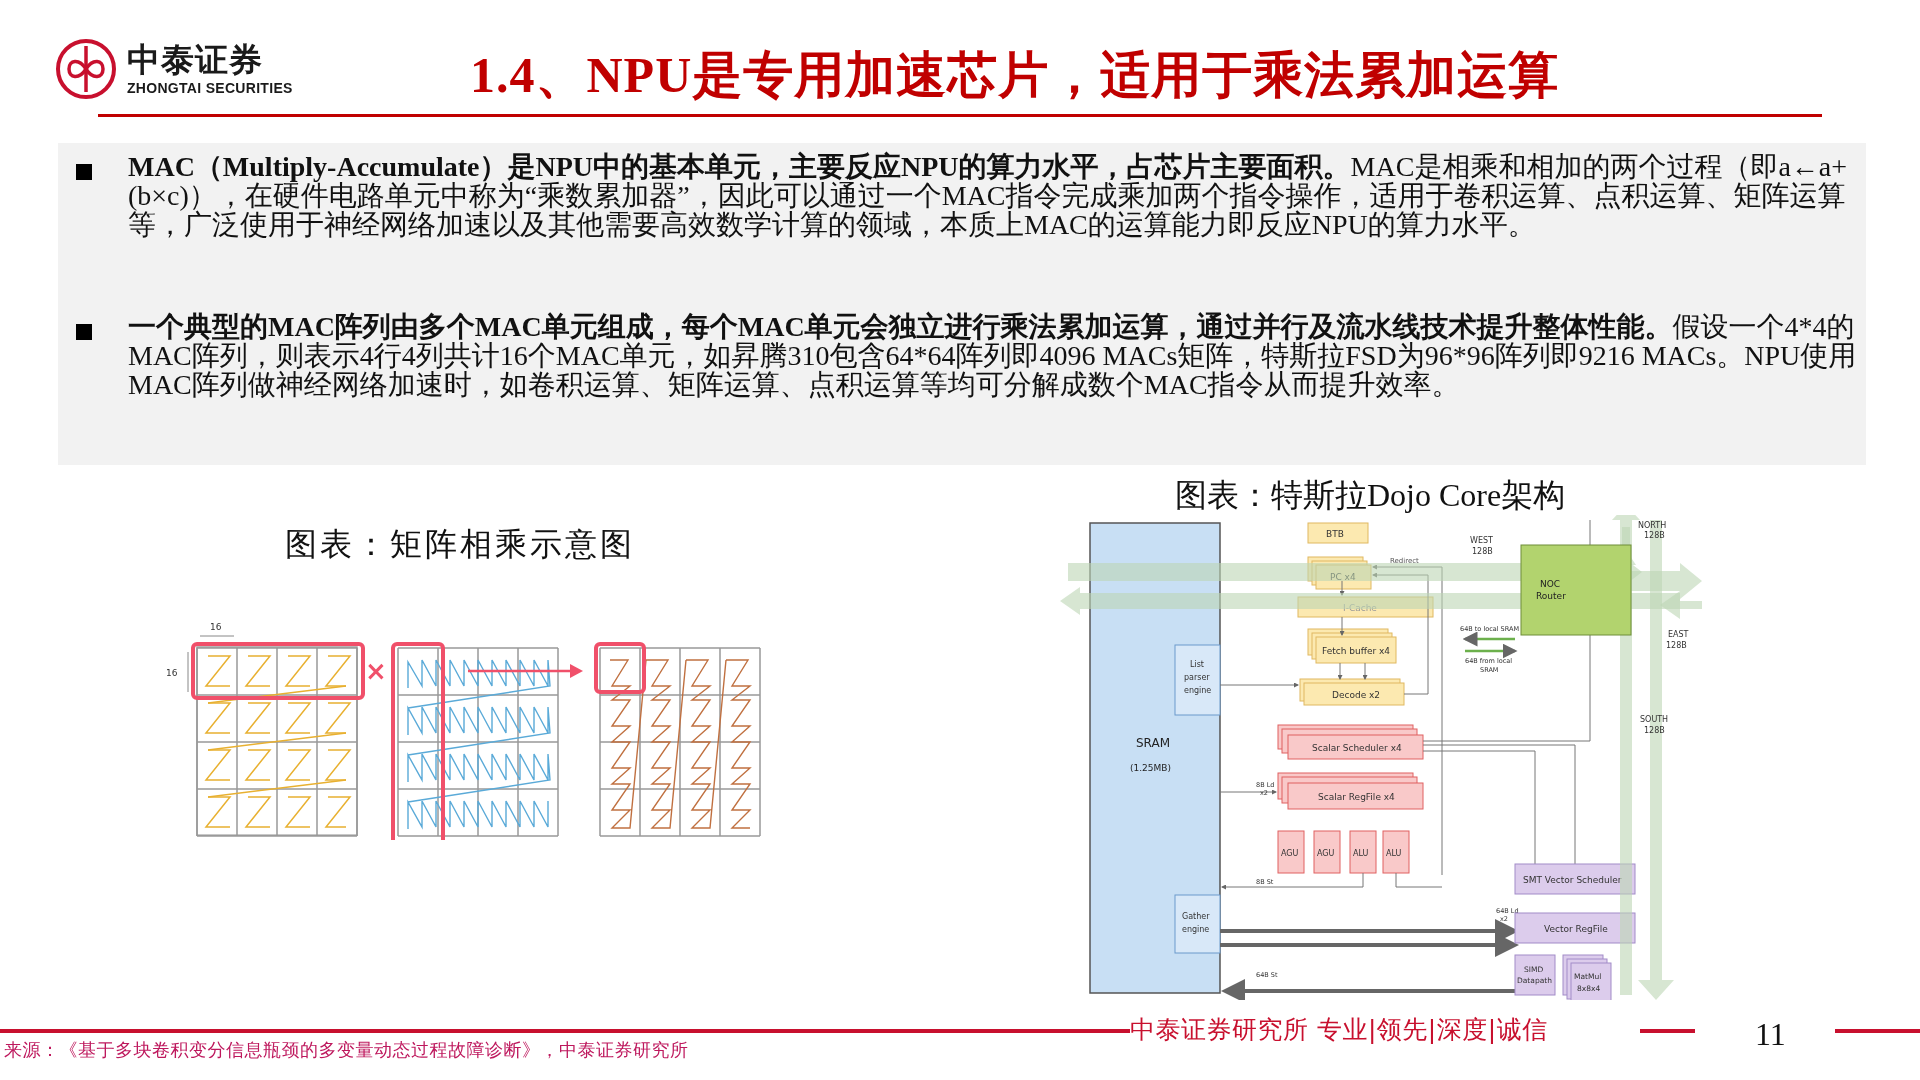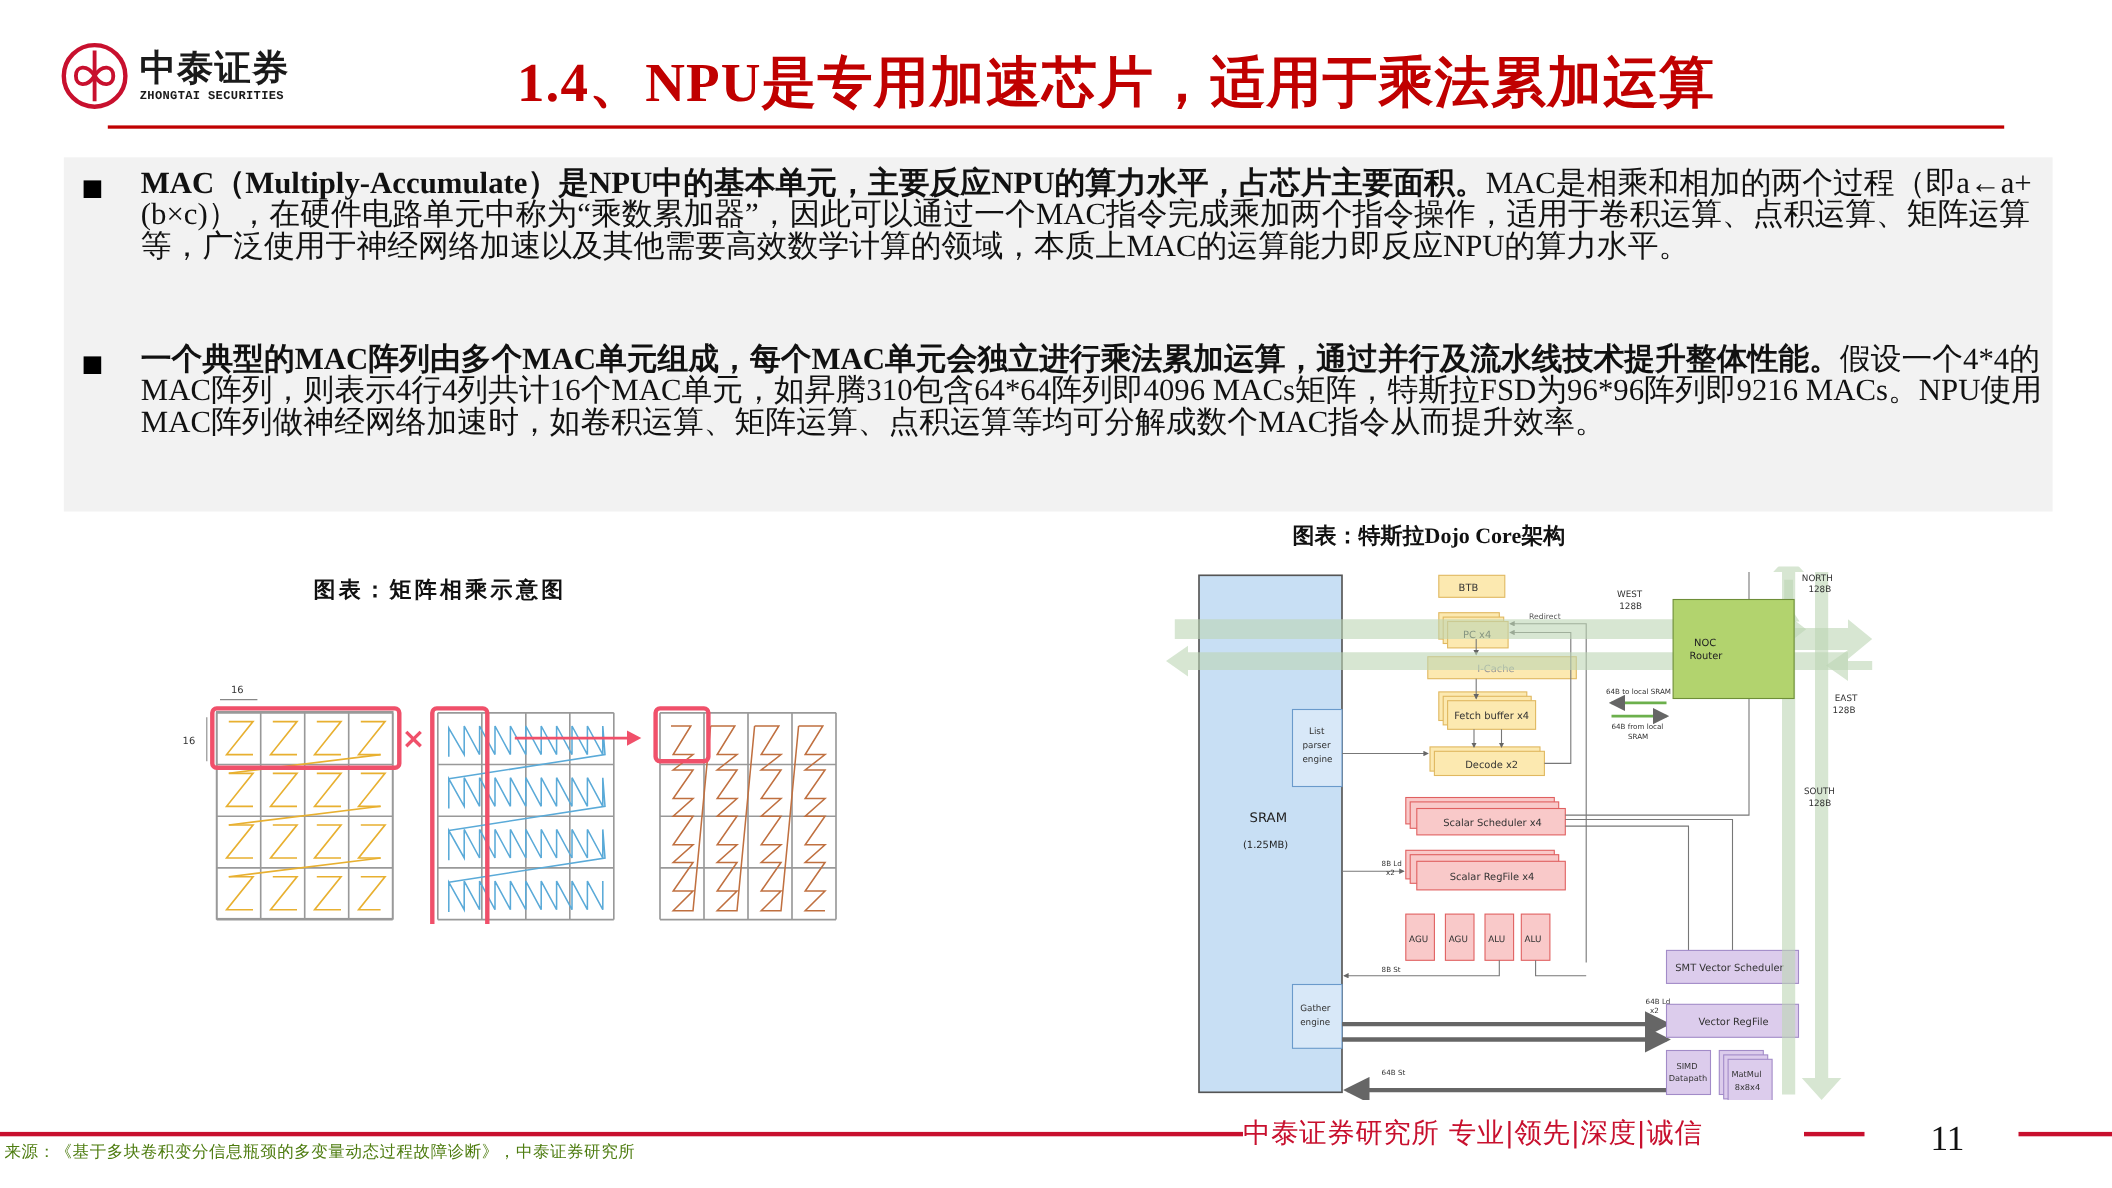--- a/index.html
+++ b/index.html
@@ -11,7 +11,7 @@
   .logo-mark { width: 62px; height: 62px; flex: none; }
   .logo-text { margin-left: 10px; display: flex; flex-direction: column; }
   .logo-cn { font-family: "DejaVu Sans", sans-serif; font-weight: bold; font-size: 33px; letter-spacing: 1px; line-height: 36px; color: #1a1a1a; }
-  .logo-en { font-family: Liberation Mono, monospace; font-weight: bold; font-size: 11px; letter-spacing: 0.3px; color: #1a1a1a; margin-top: 2px; }
+  .logo-en { font-family: Liberation Sans, sans-serif; font-weight: bold; font-size: 14px; letter-spacing: 0.3px; color: #1a1a1a; margin-top: 2px; }
 
   .page-title { position: absolute; left: 470px; top: 42px; width: 1220px; font-size: 50px; font-weight: bold; color: #C00000; white-space: nowrap; letter-spacing: 1px; font-family: "Liberation Serif", "DejaVu Serif", serif; }
   .title-rule { position: absolute; left: 98px; top: 114px; width: 1724px; height: 3px; background: #C00000; }

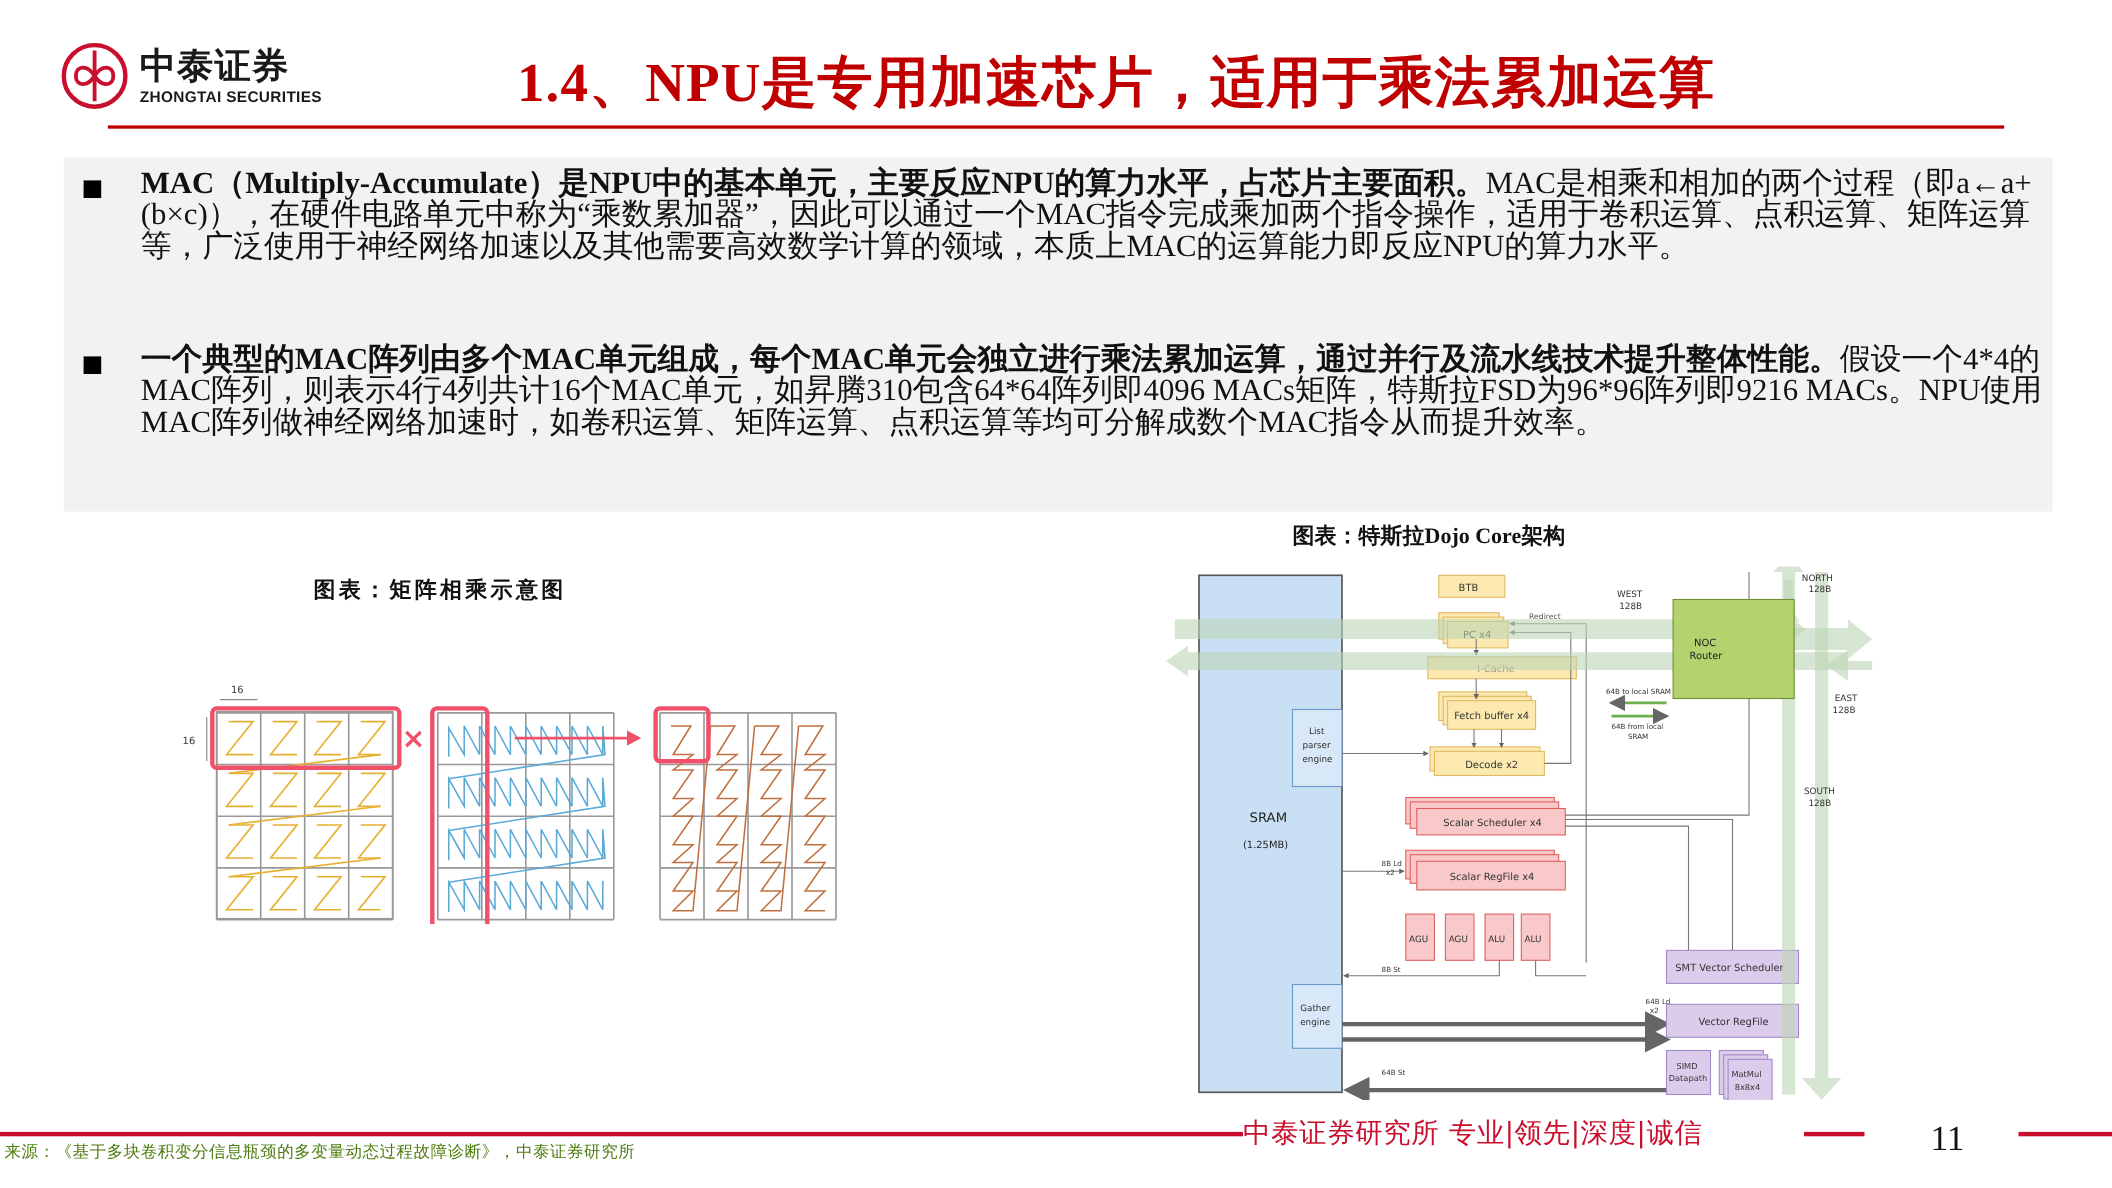--- a/index.html
+++ b/index.html
@@ -26,7 +26,7 @@
   .p2 { top: 312px; }
 
   
-  .chart-title { position: absolute; font-size: 20px; font-weight: bold; white-space: nowrap; }
+  .chart-title { position: absolute; font-size: 32px; font-weight: normal; white-space: nowrap; }
   .ct-left { left: 285px; top: 523px; letter-spacing: 3px; }
   .ct-right { left: 1175px; top: 474px; }
 

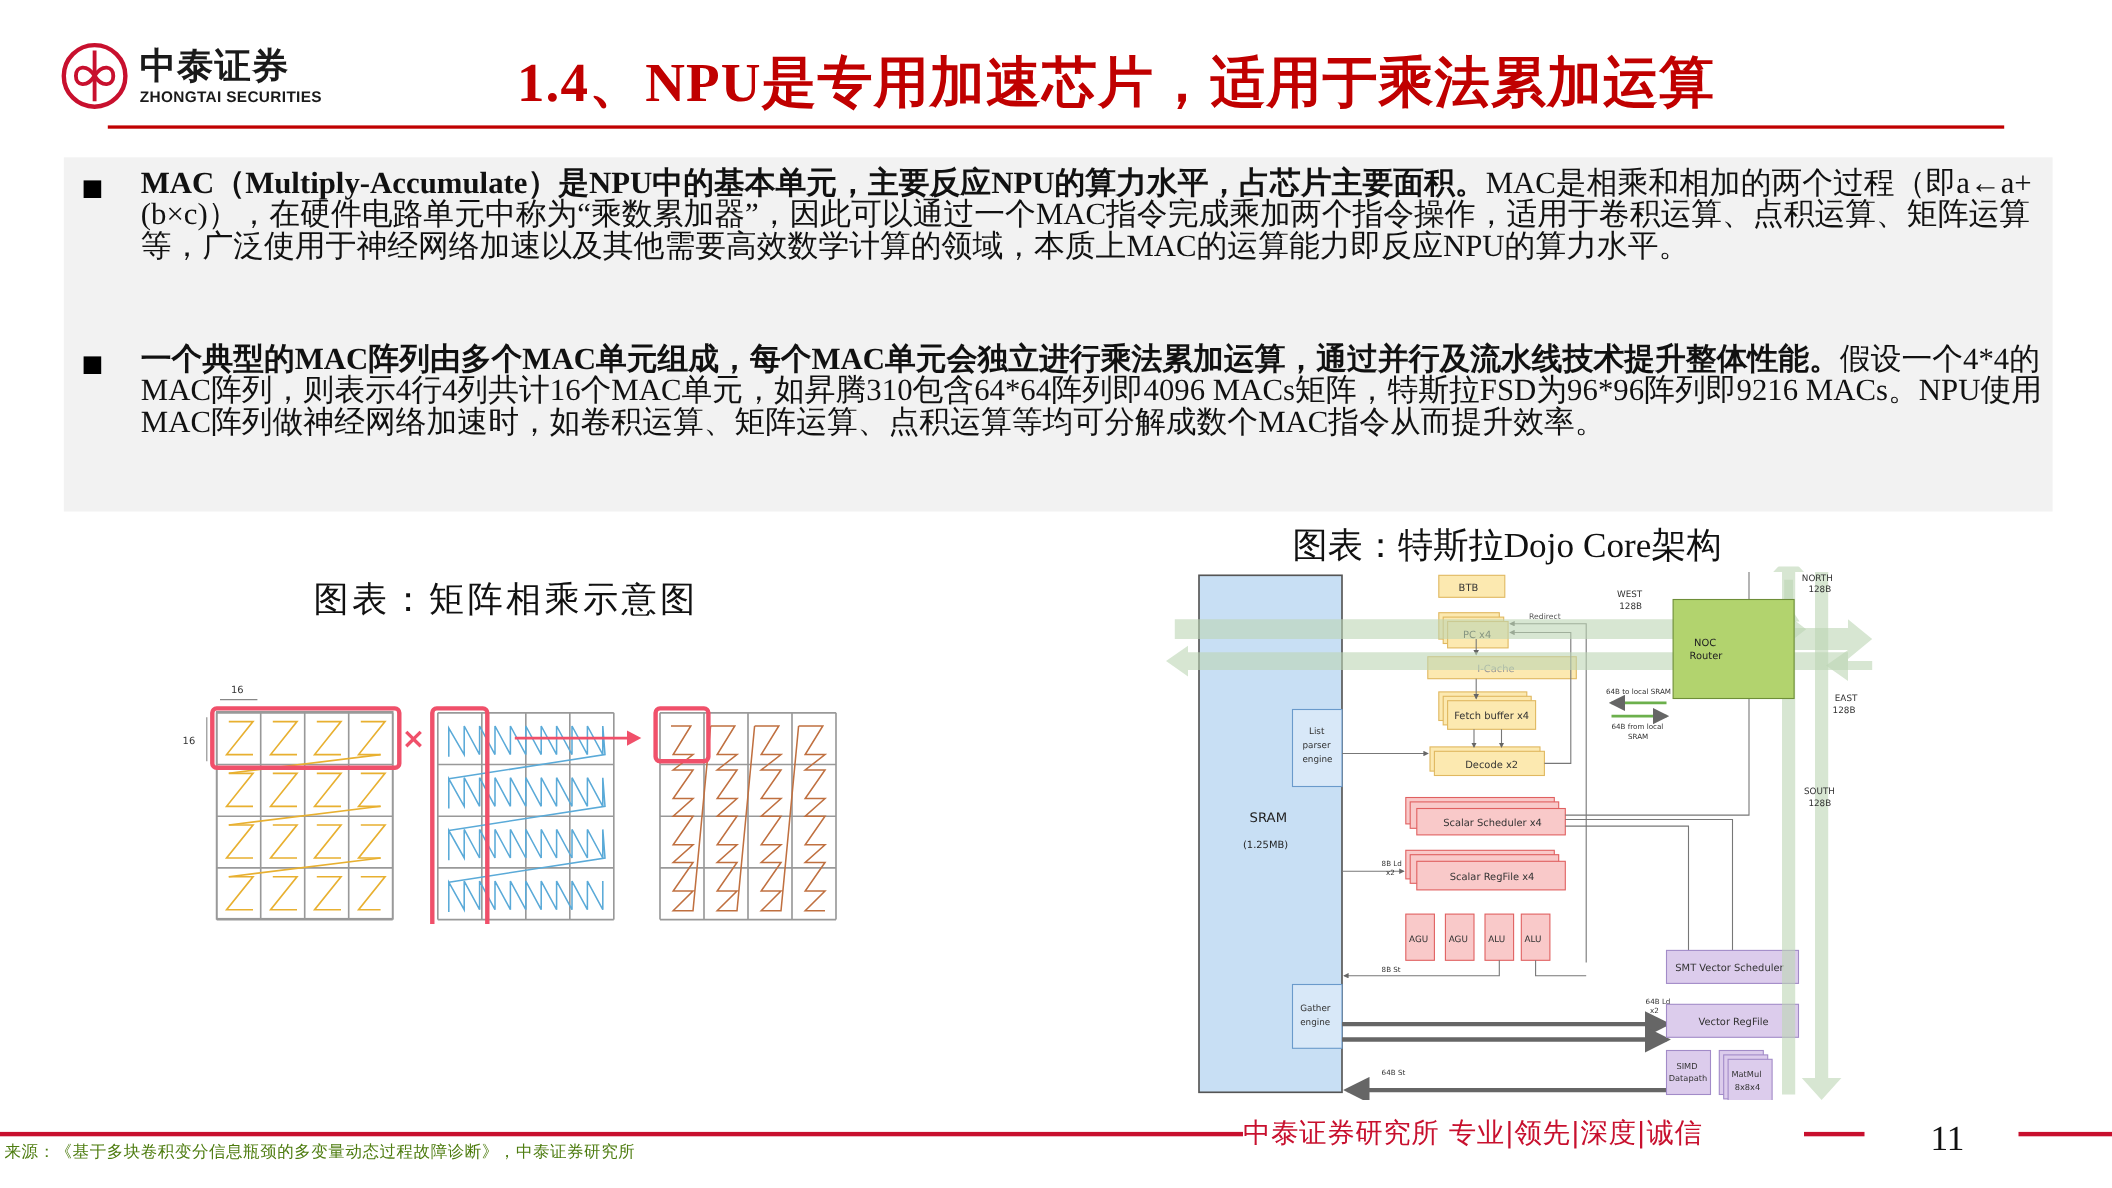--- a/index.html
+++ b/index.html
@@ -40,7 +40,7 @@
   .fr-3 { left: 1835px; width: 85px; }
   .footer-brand { position: absolute; left: 1130px; top: 1013px; font-family: "DejaVu Sans", sans-serif; font-size: 25px; color: #C8102E; white-space: nowrap; letter-spacing: 0.5px; }
   .page-num { position: absolute; left: 1755px; top: 1016px; font-size: 32px; color: #111; }
-  .source { position: absolute; left: 4px; top: 1038px; font-size: 15px; color: #4d7c0f; white-space: nowrap; letter-spacing: 0.5px; }
+  .source { position: absolute; left: 4px; top: 1038px; font-size: 18px; color: #be185d; white-space: nowrap; letter-spacing: 0.5px; }
 
   svg text { font-family: "DejaVu Sans", sans-serif; }
 </style>

